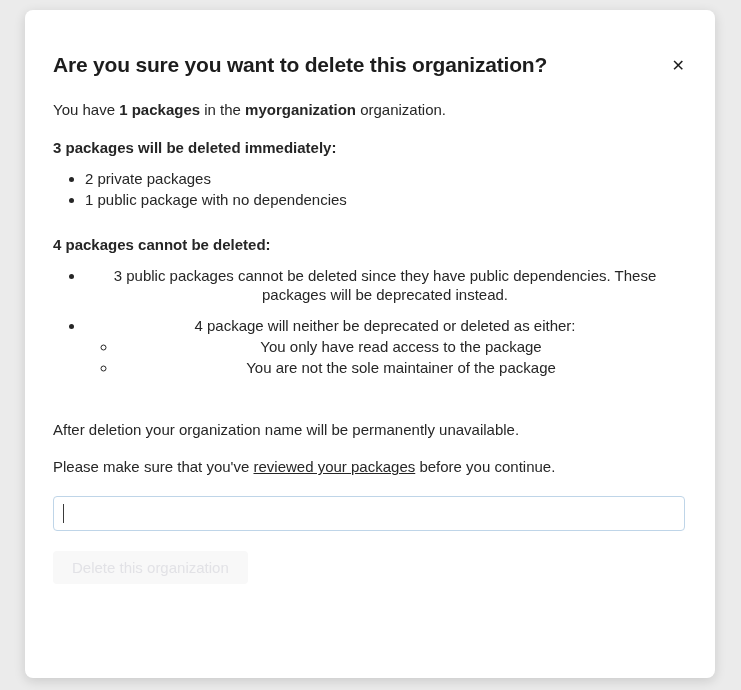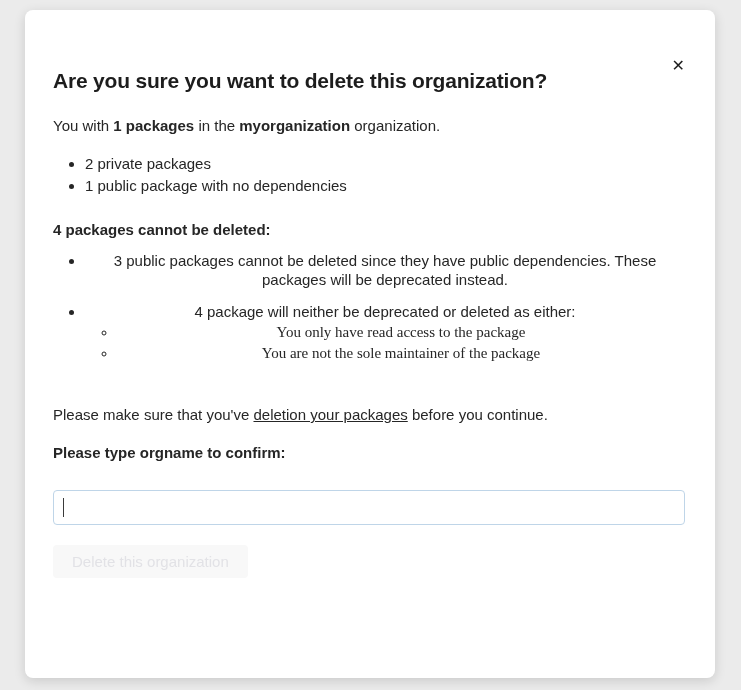--- a/index.html
+++ b/index.html
@@ -28,7 +28,7 @@
     font-size: 21px;
     font-weight: 700;
     color: #1d1d1d;
-    margin: 16px 0 24px 0;
+    margin: 0 0 24px 0;
     letter-spacing: -0.2px;
     line-height: 1.2;
   }

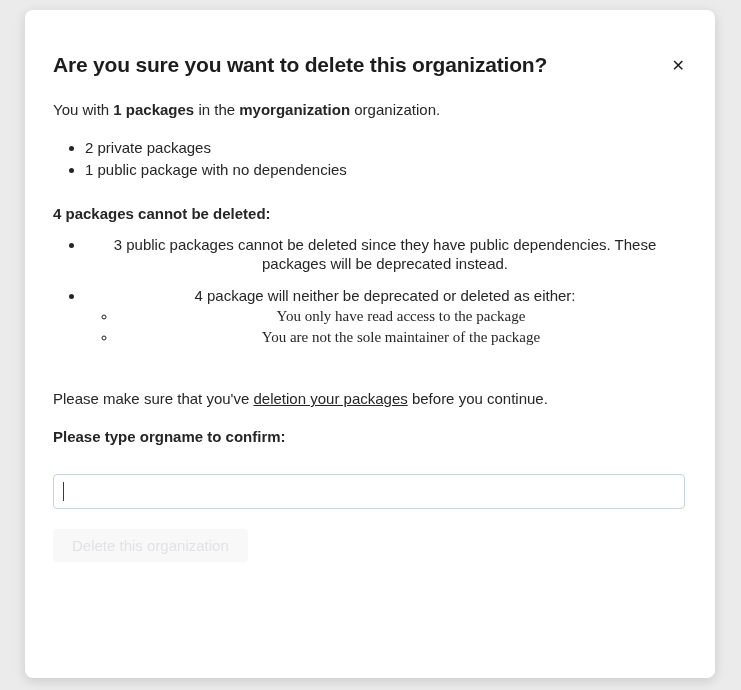--- a/index.html
+++ b/index.html
@@ -125,7 +125,7 @@
 
     <h1 class="modal-title">Are you sure you want to delete this organization?</h1>
 
-    <p><span>You with </span><strong>1 packages</strong><span> in the </span><strong>myorganization</strong><span> organization.</span></p>
+    <p><span>You have </span><strong>1 packages</strong><span> in the </span><strong>myorganization</strong><span> organization.</span></p>
 
 
     <ul class="immediate-list">

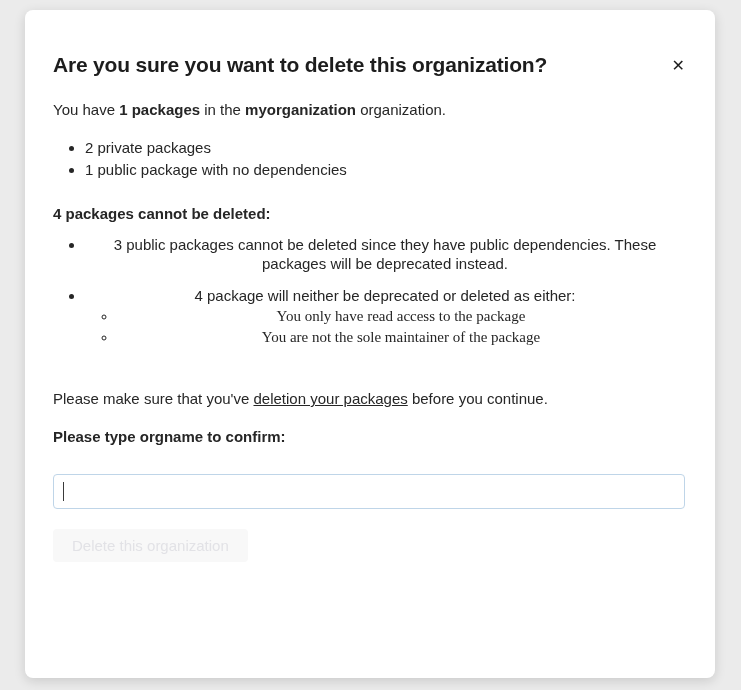--- a/index.html
+++ b/index.html
@@ -127,6 +127,7 @@
 
     <p><span>You have </span><strong>1 packages</strong><span> in the </span><strong>myorganization</strong><span> organization.</span></p>
 
+    <p class="section-heading">3 packages will be deleted immediately:</p>
 
     <ul class="immediate-list">
       <li>2 private packages</li>

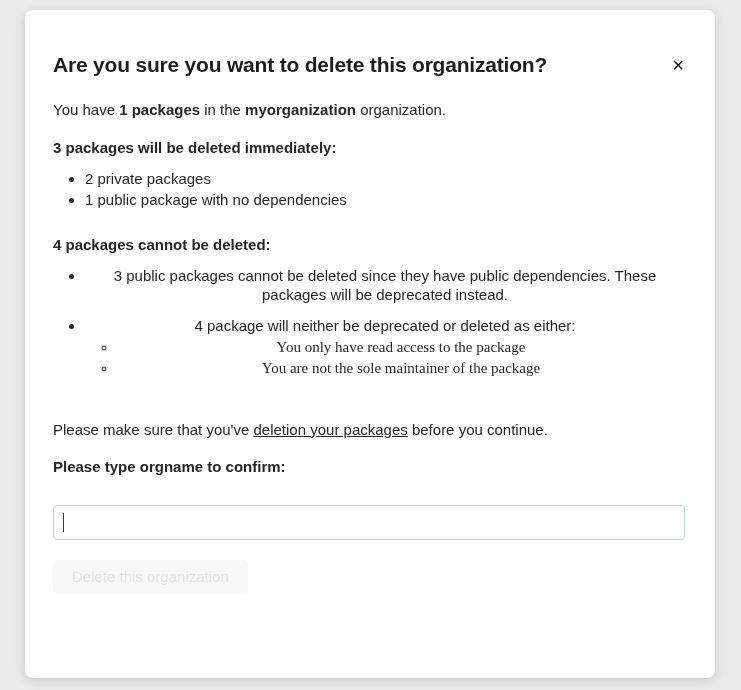--- a/index.html
+++ b/index.html
@@ -69,7 +69,7 @@
     margin: 2px 0 0 0;
     padding-left: 32px;
   }
-  ul.sub-list li { margin-bottom: 2px; font-family: Liberation Serif, serif; }
+  ul.sub-list li { margin-bottom: 2px; }
   .notes { margin-top: 43px; }
   .text-link {
     color: inherit;

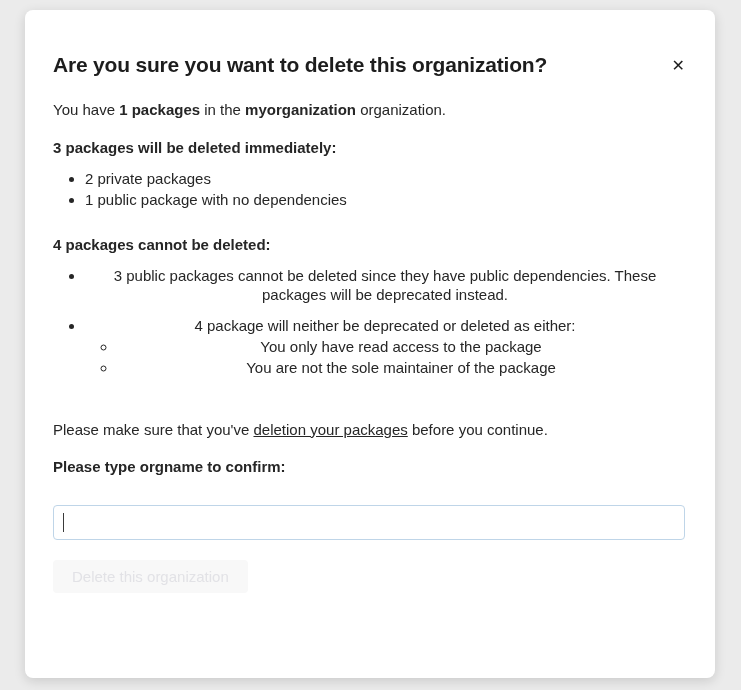--- a/index.html
+++ b/index.html
@@ -148,6 +148,7 @@
     </ul>
 
     <div class="notes">
+      <p>After deletion your organization name will be permanently unavailable.</p>
 
       <p><span>Please make sure that you've </span><a class="text-link">deletion your packages</a><span> before you continue.</span></p>
 

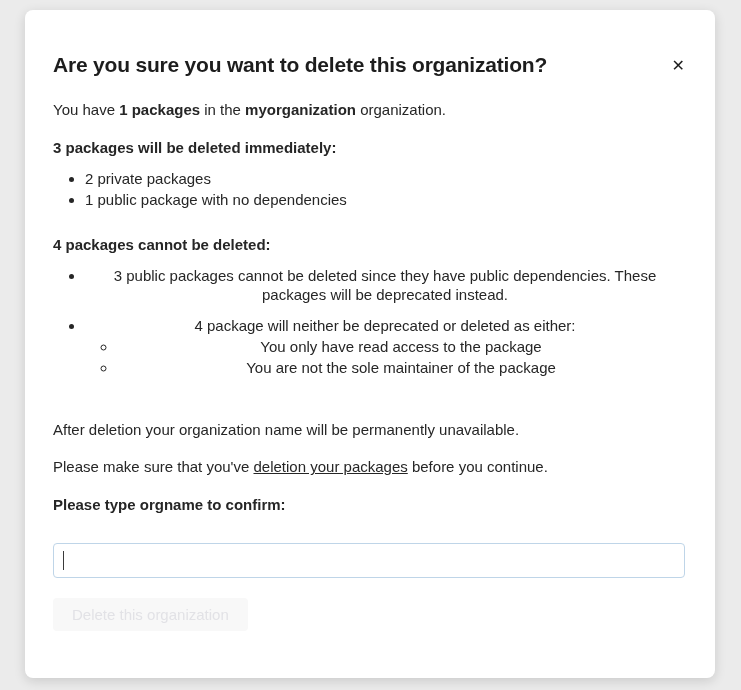--- a/index.html
+++ b/index.html
@@ -150,7 +150,7 @@
     <div class="notes">
       <p>After deletion your organization name will be permanently unavailable.</p>
 
-      <p><span>Please make sure that you've </span><a class="text-link">deletion your packages</a><span> before you continue.</span></p>
+      <p><span>Please make sure that you've </span><a class="text-link">reviewed your packages</a><span> before you continue.</span></p>
 
     </div>
 

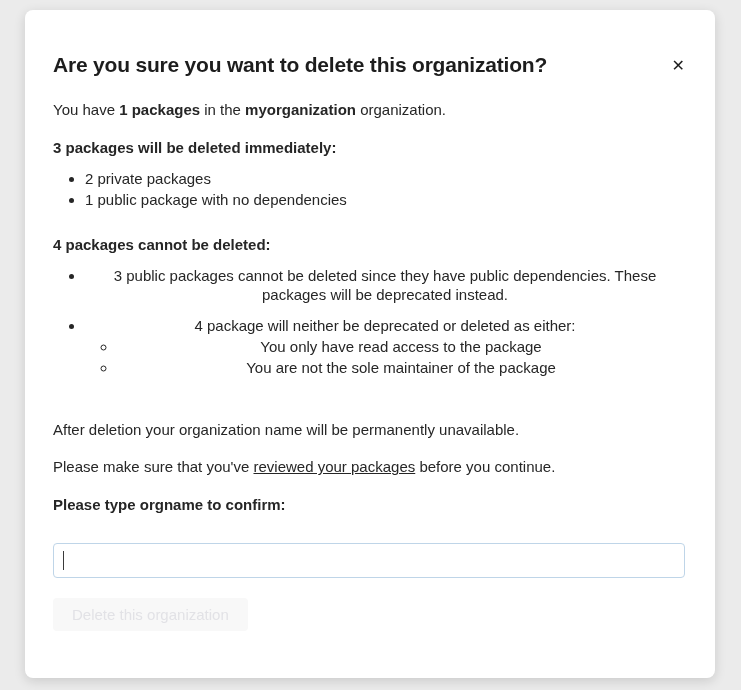--- a/index.html
+++ b/index.html
@@ -154,7 +154,6 @@
 
     </div>
 
-    <p class="confirm-label">Please type orgname to confirm:</p>
 
     <div class="input-wrap">
       <input class="confirm-input" type="text" value="" style="">

